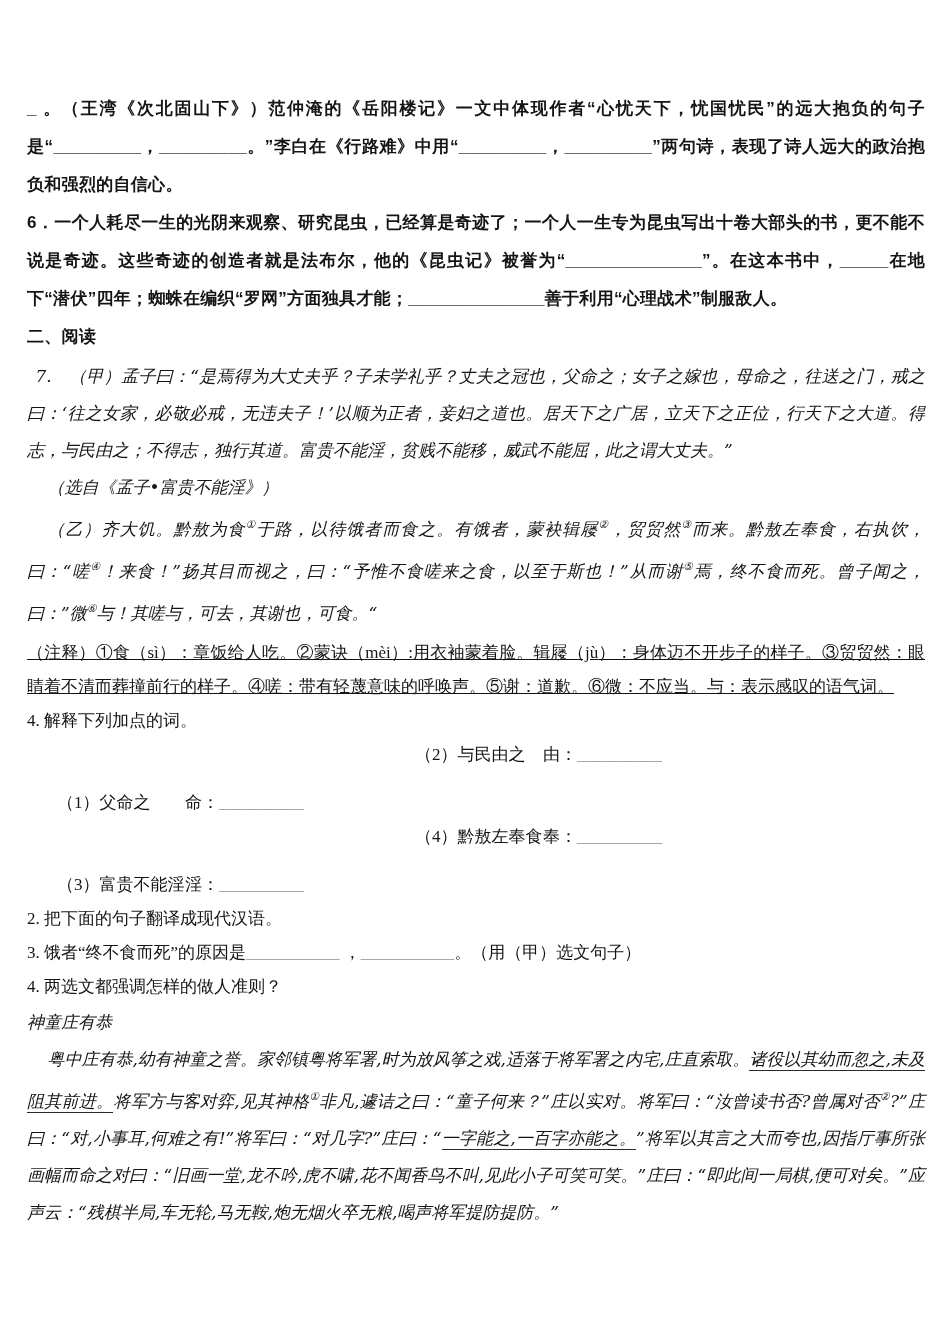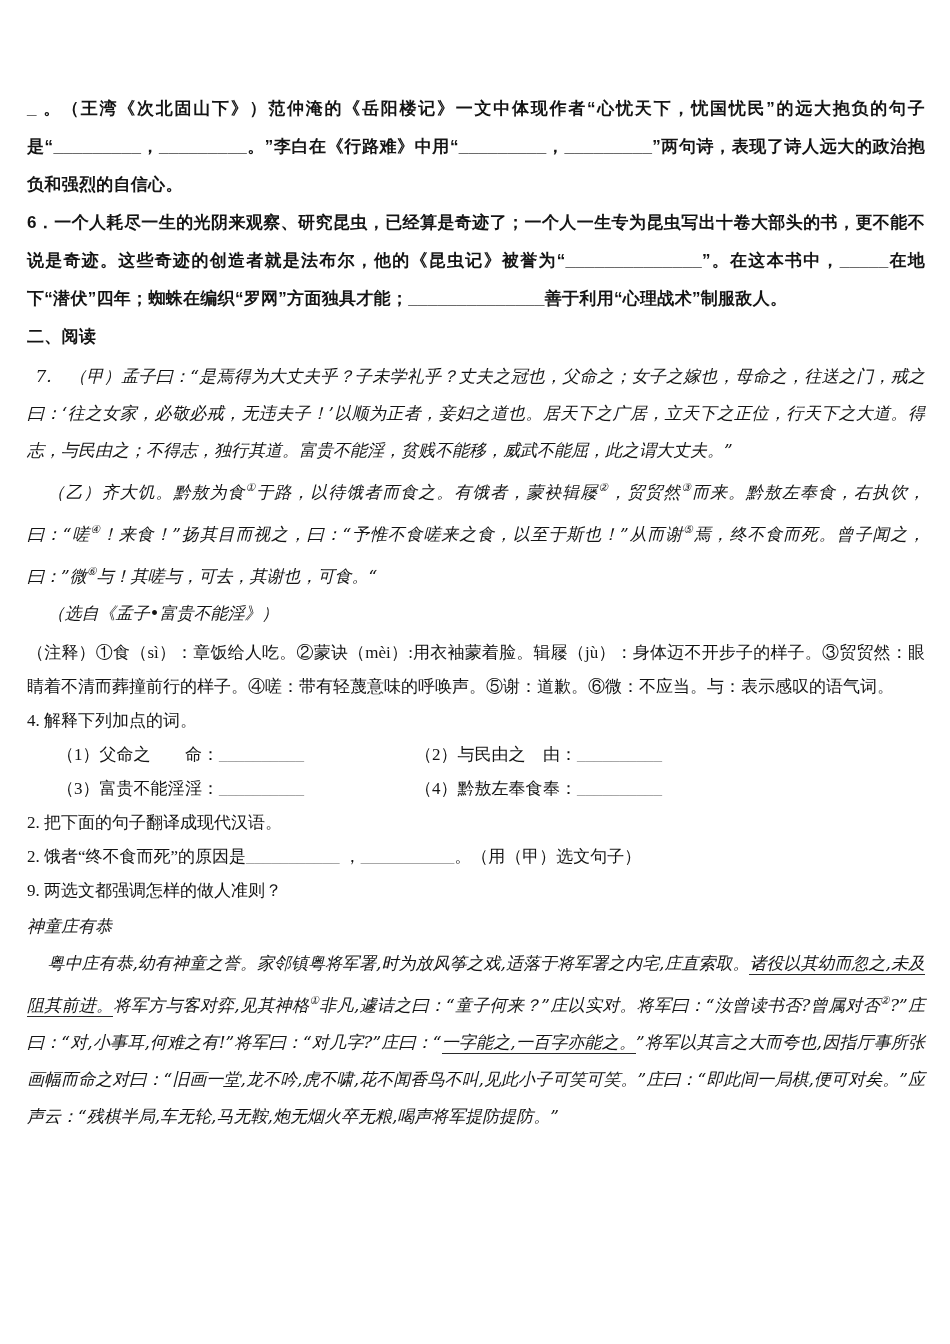--- a/index.html
+++ b/index.html
@@ -62,9 +62,9 @@
 
   <p class="kai ind-small gap-top-sm">7.　（甲）孟子曰：“是焉得为大丈夫乎？子未学礼乎？丈夫之冠也，父命之；女子之嫁也，母命之，往送之门，戒之曰：‘往之女家，必敬必戒，无违夫子！’以顺为正者，妾妇之道也。居天下之广居，立天下之正位，行天下之大道。得志，与民由之；不得志，独行其道。富贵不能淫，贫贱不能移，威武不能屈，此之谓大丈夫。”</p>
 
+  <p class="kai ind">（选自《孟子•富贵不能淫》）</p>
+
   <p class="kai ind"><span>（乙）齐大饥。黔敖为食</span><span class="sup">①</span><span>于路，以待饿者而食之。有饿者，蒙袂辑屦</span><span class="sup">②</span><span>，贸贸然</span><span class="sup">③</span><span>而来。黔敖左奉食，右执饮，曰：“嗟</span><span class="sup">④</span><span>！来食！”扬其目而视之，曰：“予惟不食嗟来之食，以至于斯也！”从而谢</span><span class="sup">⑤</span><span>焉，终不食而死。曾子闻之，曰：”微</span><span class="sup">⑥</span><span>与！其嗟与，可去，其谢也，可食。“</span></p>
-
-  <p class="kai ind">（选自《孟子•富贵不能淫》）</p>
 
 
   <p class="song gap-top">（注释）①食（sì）：章饭给人吃。②蒙诀（mèi）:用衣袖蒙着脸。辑屦（jù）：身体迈不开步子的样子。③贸贸然：眼睛着不清而葬撞前行的样子。④嗟：带有轻蔑意味的呼唤声。⑤谢：道歉。⑥微：不应当。与：表示感叹的语气词。</p>

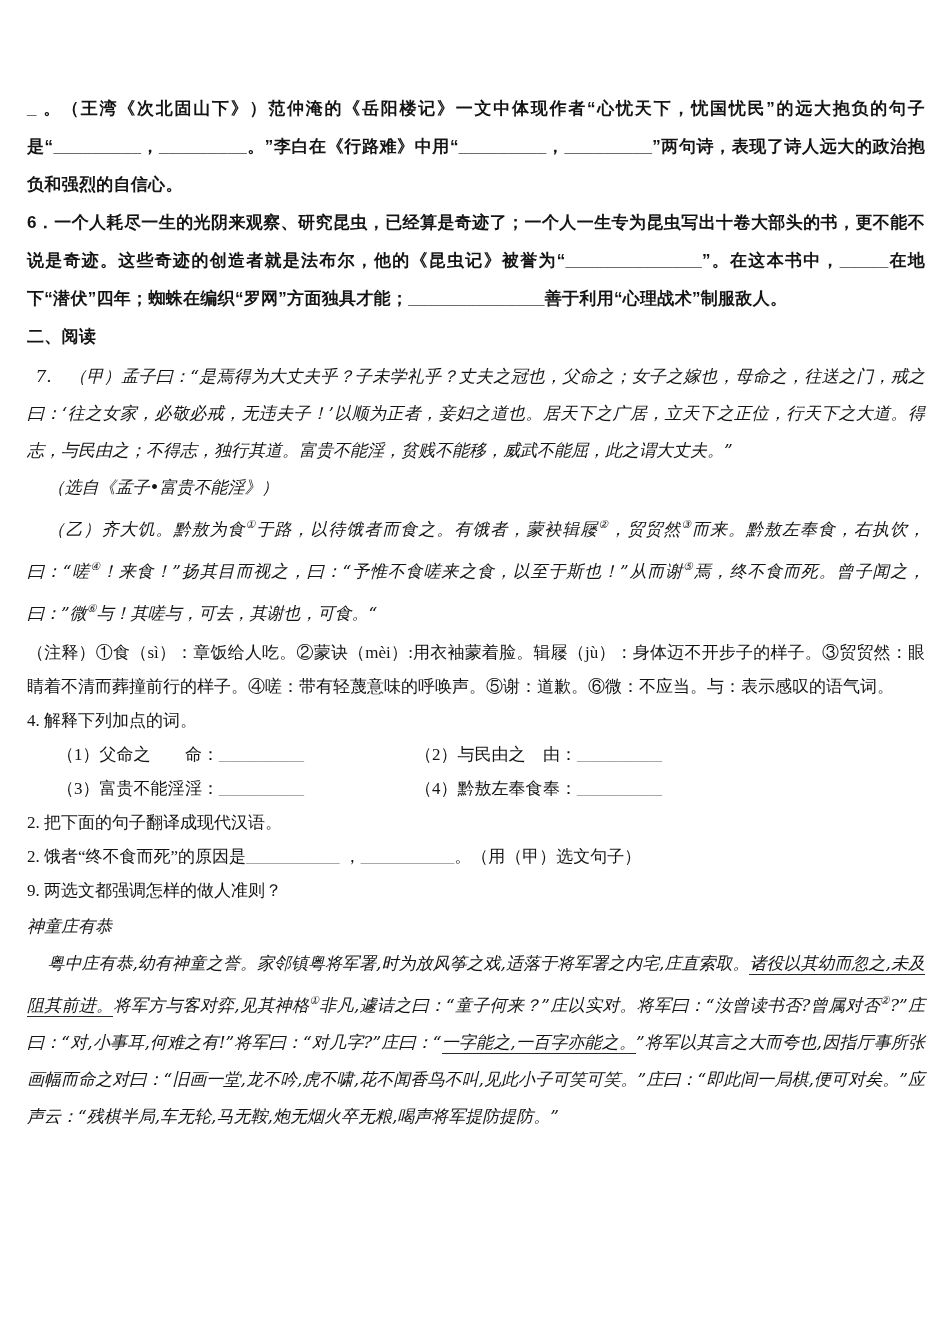--- a/index.html
+++ b/index.html
@@ -47,7 +47,7 @@
   .cell2{display:inline-block;vertical-align:top;}
   .phrase{display:inline-block;min-width:128px;font-style:normal;}
   .gap-top-sm{margin-top:2px;}
-  .gap-top{margin-top:4px;}
+  .gap-top{margin-top:4px;text-decoration:underline;}
 </style>
 </head>
 <body>

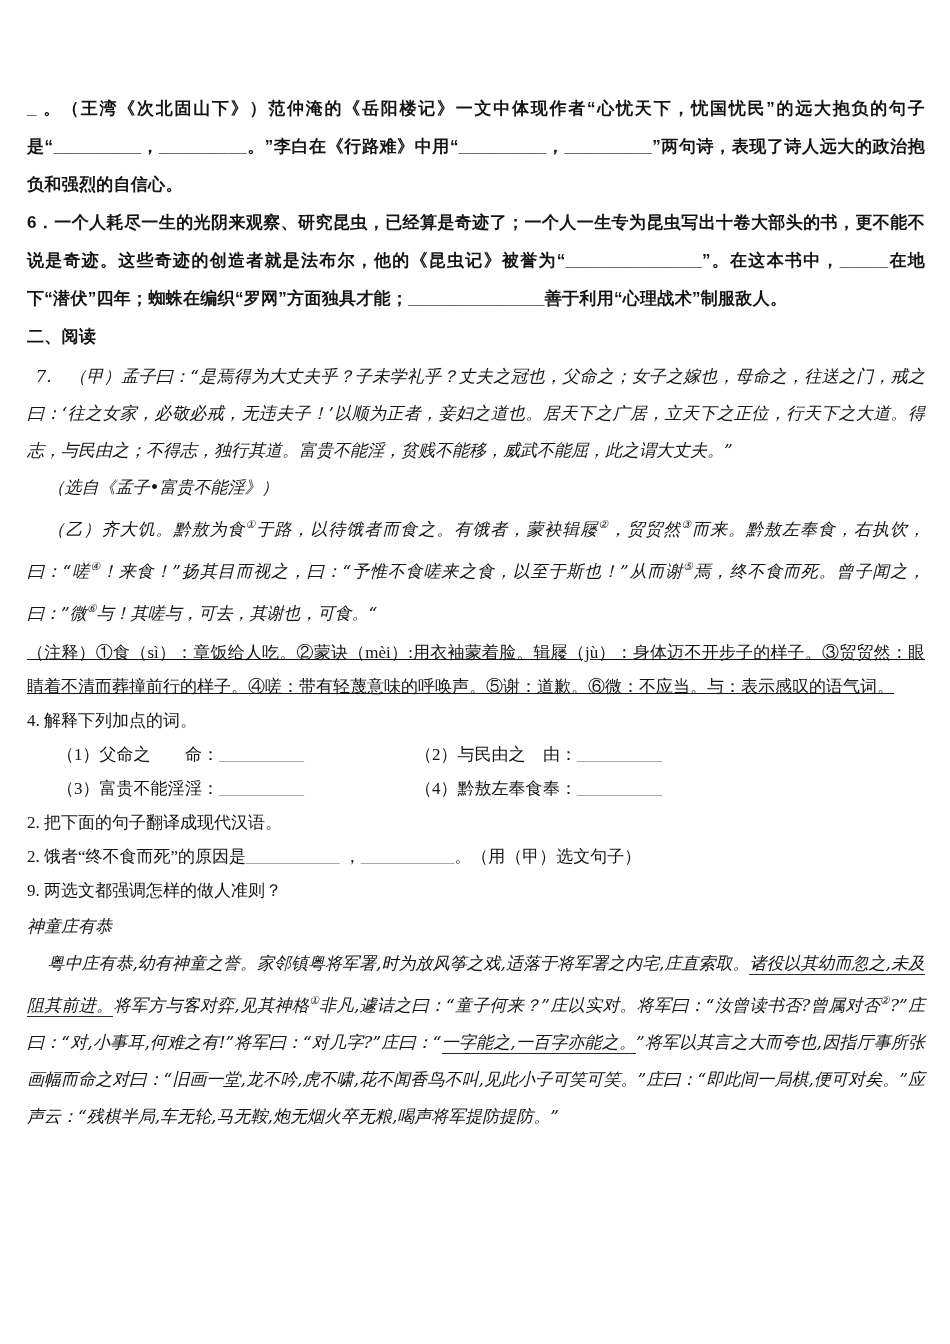--- a/index.html
+++ b/index.html
@@ -43,7 +43,7 @@
   .ul-seg{border-bottom:1px solid #2a2a2a;padding-bottom:1px;}
   .blank-gray{color:#9a9a9a;letter-spacing:0;}
   .row{padding-left:30px;line-height:34px;}
-  .cell{display:inline-block;width:358px;vertical-align:top;}
+  .cell{display:inline-block;width:358px;vertical-align:top;margin-top:48px;}
   .cell2{display:inline-block;vertical-align:top;}
   .phrase{display:inline-block;min-width:128px;font-style:normal;}
   .gap-top-sm{margin-top:2px;}

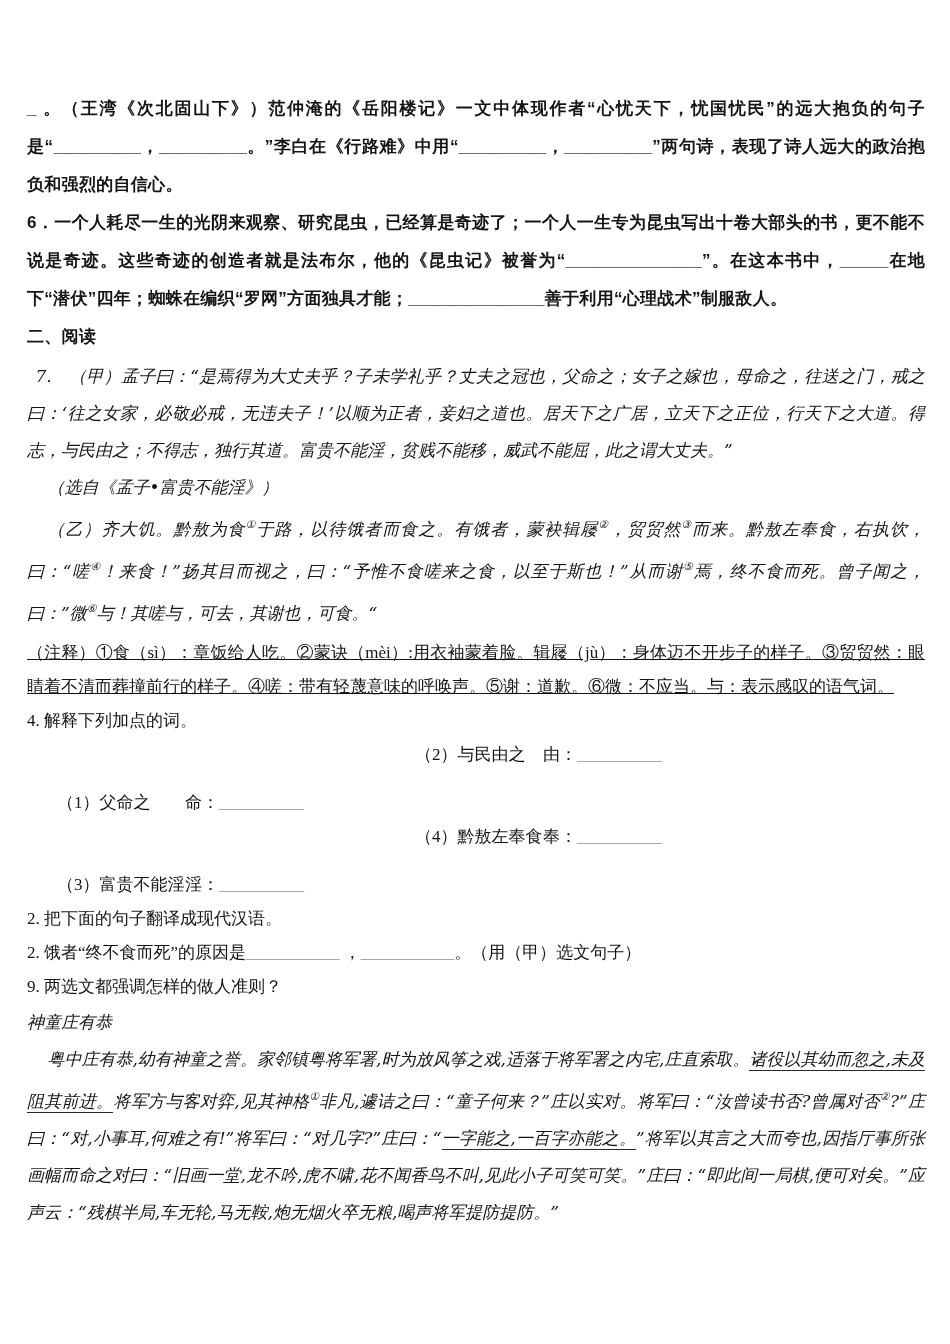--- a/index.html
+++ b/index.html
@@ -82,7 +82,7 @@
 
   <p class="song">2. 把下面的句子翻译成现代汉语。</p>
 
-  <p class="song"><span>2. 饿者“终不食而死”的原因是</span><span class="blank-gray">___________</span><span> ，</span><span class="blank-gray">___________</span><span>。（用（甲）选文句子）</span></p>
+  <p class="song"><span>3. 饿者“终不食而死”的原因是</span><span class="blank-gray">___________</span><span> ，</span><span class="blank-gray">___________</span><span>。（用（甲）选文句子）</span></p>
 
   <p class="song">9. 两选文都强调怎样的做人准则？</p>
 

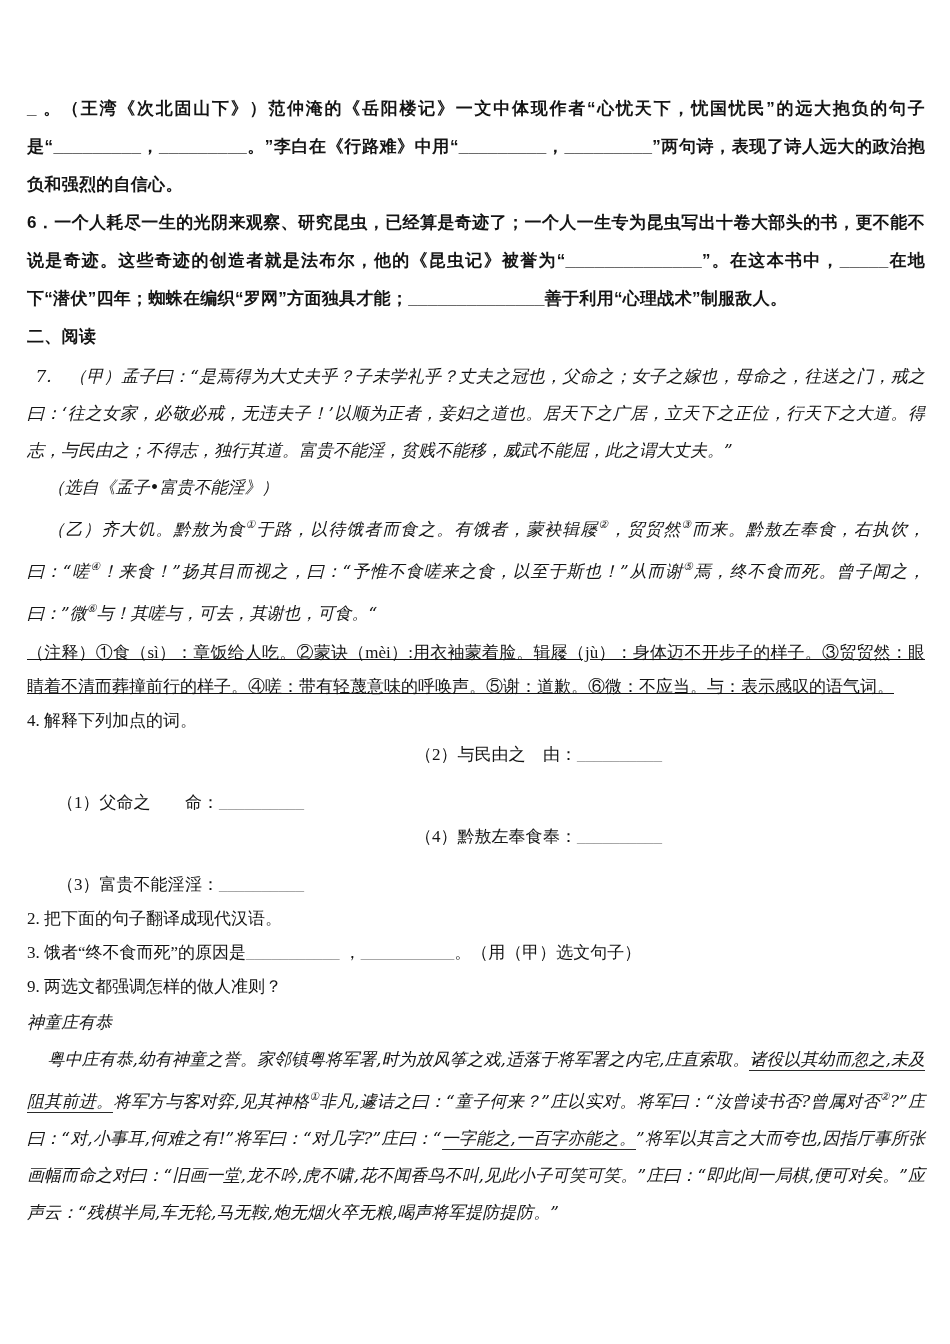--- a/index.html
+++ b/index.html
@@ -84,7 +84,7 @@
 
   <p class="song"><span>3. 饿者“终不食而死”的原因是</span><span class="blank-gray">___________</span><span> ，</span><span class="blank-gray">___________</span><span>。（用（甲）选文句子）</span></p>
 
-  <p class="song">9. 两选文都强调怎样的做人准则？</p>
+  <p class="song">4. 两选文都强调怎样的做人准则？</p>
 
 
   <p class="kai">神童庄有恭</p>

